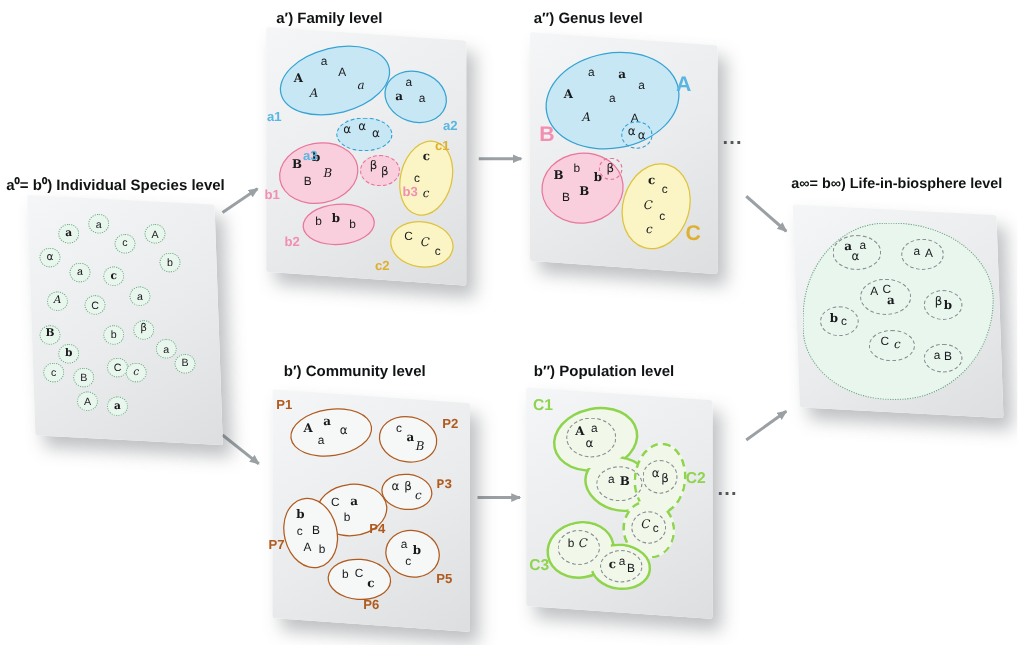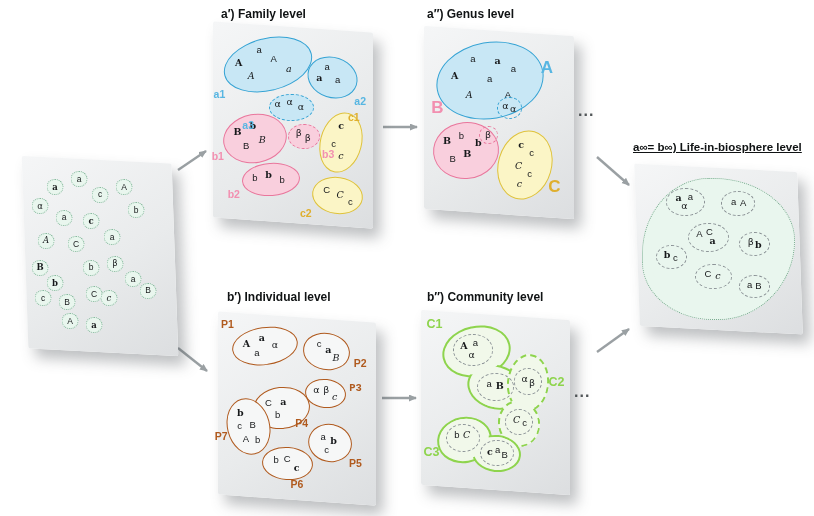--- a/index.html
+++ b/index.html
@@ -73,6 +73,7 @@
       <line x1="597" y1="352" x2="629" y2="329" stroke="#9aa0a3" stroke-width="2.4" marker-end="url(#ah)"></line>
     </svg>
 
+  <div class="fig-title" id="t-individual">a⁰= b⁰)  Individual Species level</div>
   <div class="fig-title" id="t-genus">a′)  Family level</div>
   <div class="fig-title" id="t-family">a″)  Genus level</div>
   <div class="fig-title" id="t-biosphere">a∞= b∞)  Life-in-biosphere level</div>

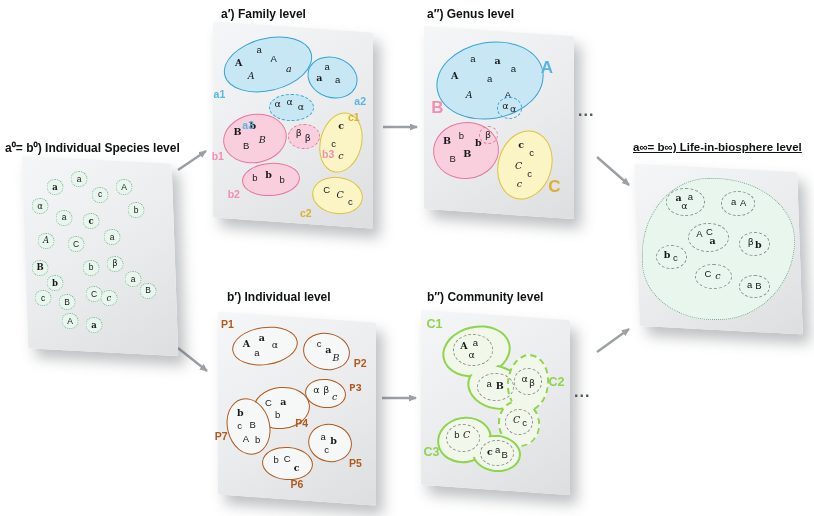--- a/index.html
+++ b/index.html
@@ -8,7 +8,7 @@
   #arrow-layer{position:absolute;left:0;top:0;width:814px;height:516px;pointer-events:none;}
 
   .fig-title{position:absolute;font-weight:700;font-size:12px;color:#101314;white-space:nowrap;}
-  #t-biosphere{font-size:11.5px;text-decoration:underline;}
+  #t-biosphere{font-size:11.5px;}
   .dots{position:absolute;font-weight:700;font-size:16px;color:#53575a;letter-spacing:1px;}
 
   .panel{position:absolute;}

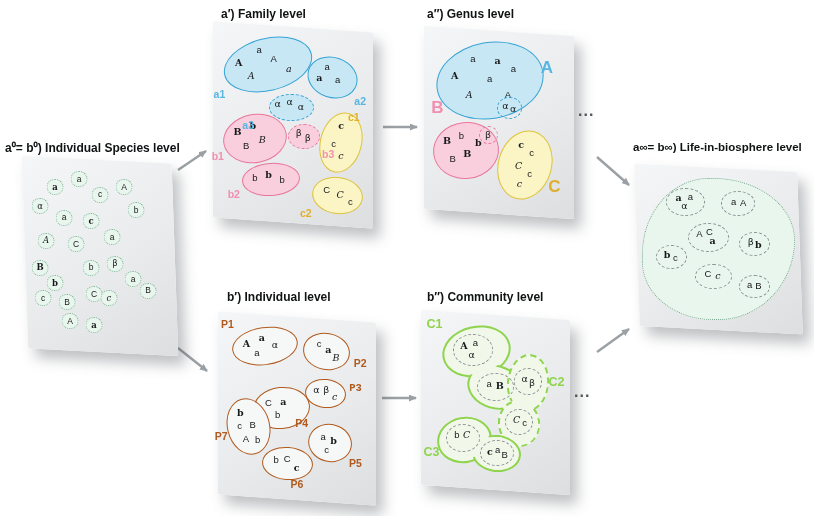--- a/index.html
+++ b/index.html
@@ -77,7 +77,7 @@
   <div class="fig-title" id="t-genus">a′)  Family level</div>
   <div class="fig-title" id="t-family">a″)  Genus level</div>
   <div class="fig-title" id="t-biosphere">a∞= b∞)  Life-in-biosphere level</div>
-  <div class="fig-title" id="t-population">b′)  Individual level</div>
+  <div class="fig-title" id="t-population">b′)  Community level</div>
   <div class="fig-title" id="t-community">b″)  Community level</div>
 
   <div class="dots" id="dots-top">...</div>

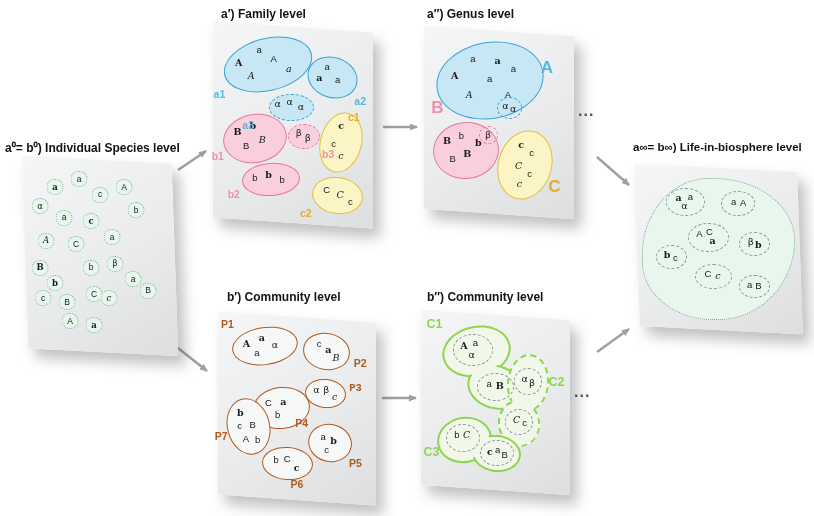--- a/index.html
+++ b/index.html
@@ -78,7 +78,7 @@
   <div class="fig-title" id="t-family">a″)  Genus level</div>
   <div class="fig-title" id="t-biosphere">a∞= b∞)  Life-in-biosphere level</div>
   <div class="fig-title" id="t-population">b′)  Community level</div>
-  <div class="fig-title" id="t-community">b″)  Community level</div>
+  <div class="fig-title" id="t-community">b″)  Population level</div>
 
   <div class="dots" id="dots-top">...</div>
   <div class="dots" id="dots-bottom">...</div>

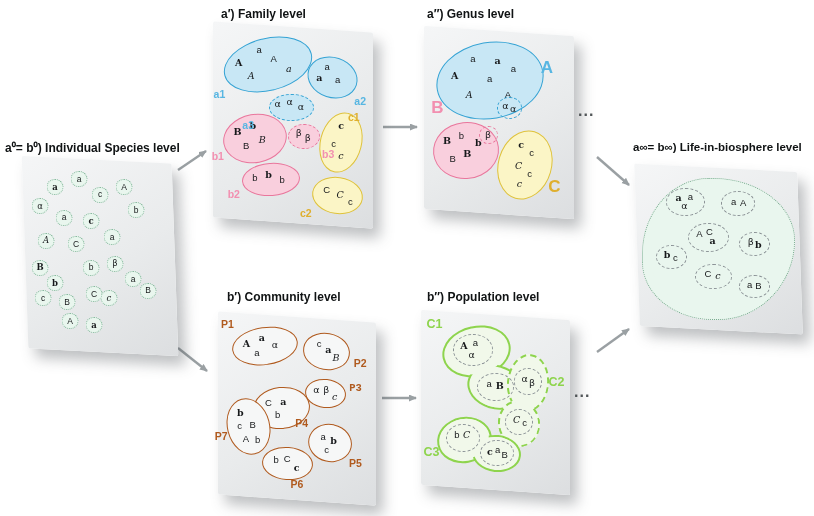--- a/index.html
+++ b/index.html
@@ -333,7 +333,7 @@
           <div class="ltr abs v-n" style="left: 64%; top: 78%; transform: translate(-50%, -50%) rotate(14deg);">b</div>
         </div>
         <div class="glabel" style="left: 6%; top: 4%; color: rgb(176, 90, 30);">P1</div>
-        <div class="glabel" style="left: 90%; top: 12%; color: rgb(176, 90, 30); margin-top: 24px;">P2</div>
+        <div class="glabel" style="left: 90%; top: 12%; color: rgb(176, 90, 30);">P2</div>
         <div class="glabel" style="left: 87%; top: 39%; color: rgb(176, 90, 30); font-family: Liberation Mono, monospace;">P3</div>
         <div class="glabel" style="left: 53%; top: 58%; color: rgb(176, 90, 30);">P4</div>
         <div class="glabel" style="left: 87%; top: 80%; color: rgb(176, 90, 30);">P5</div>

